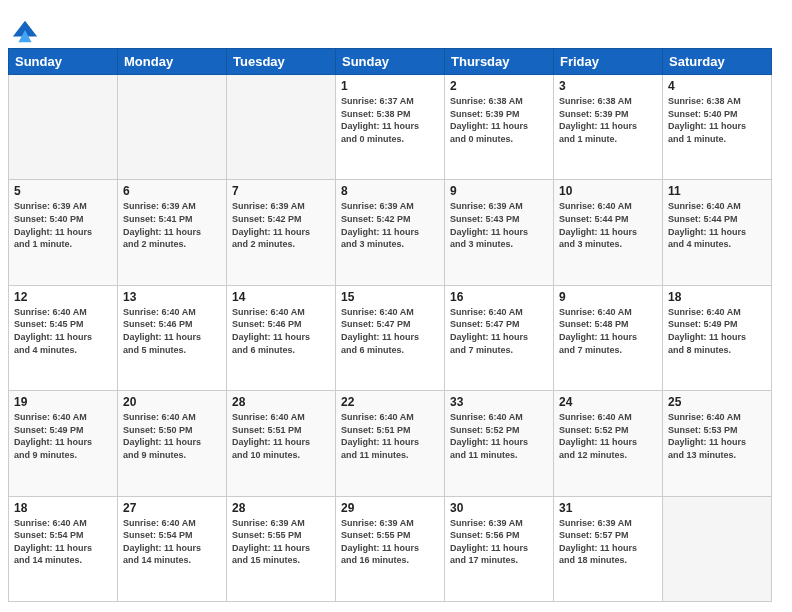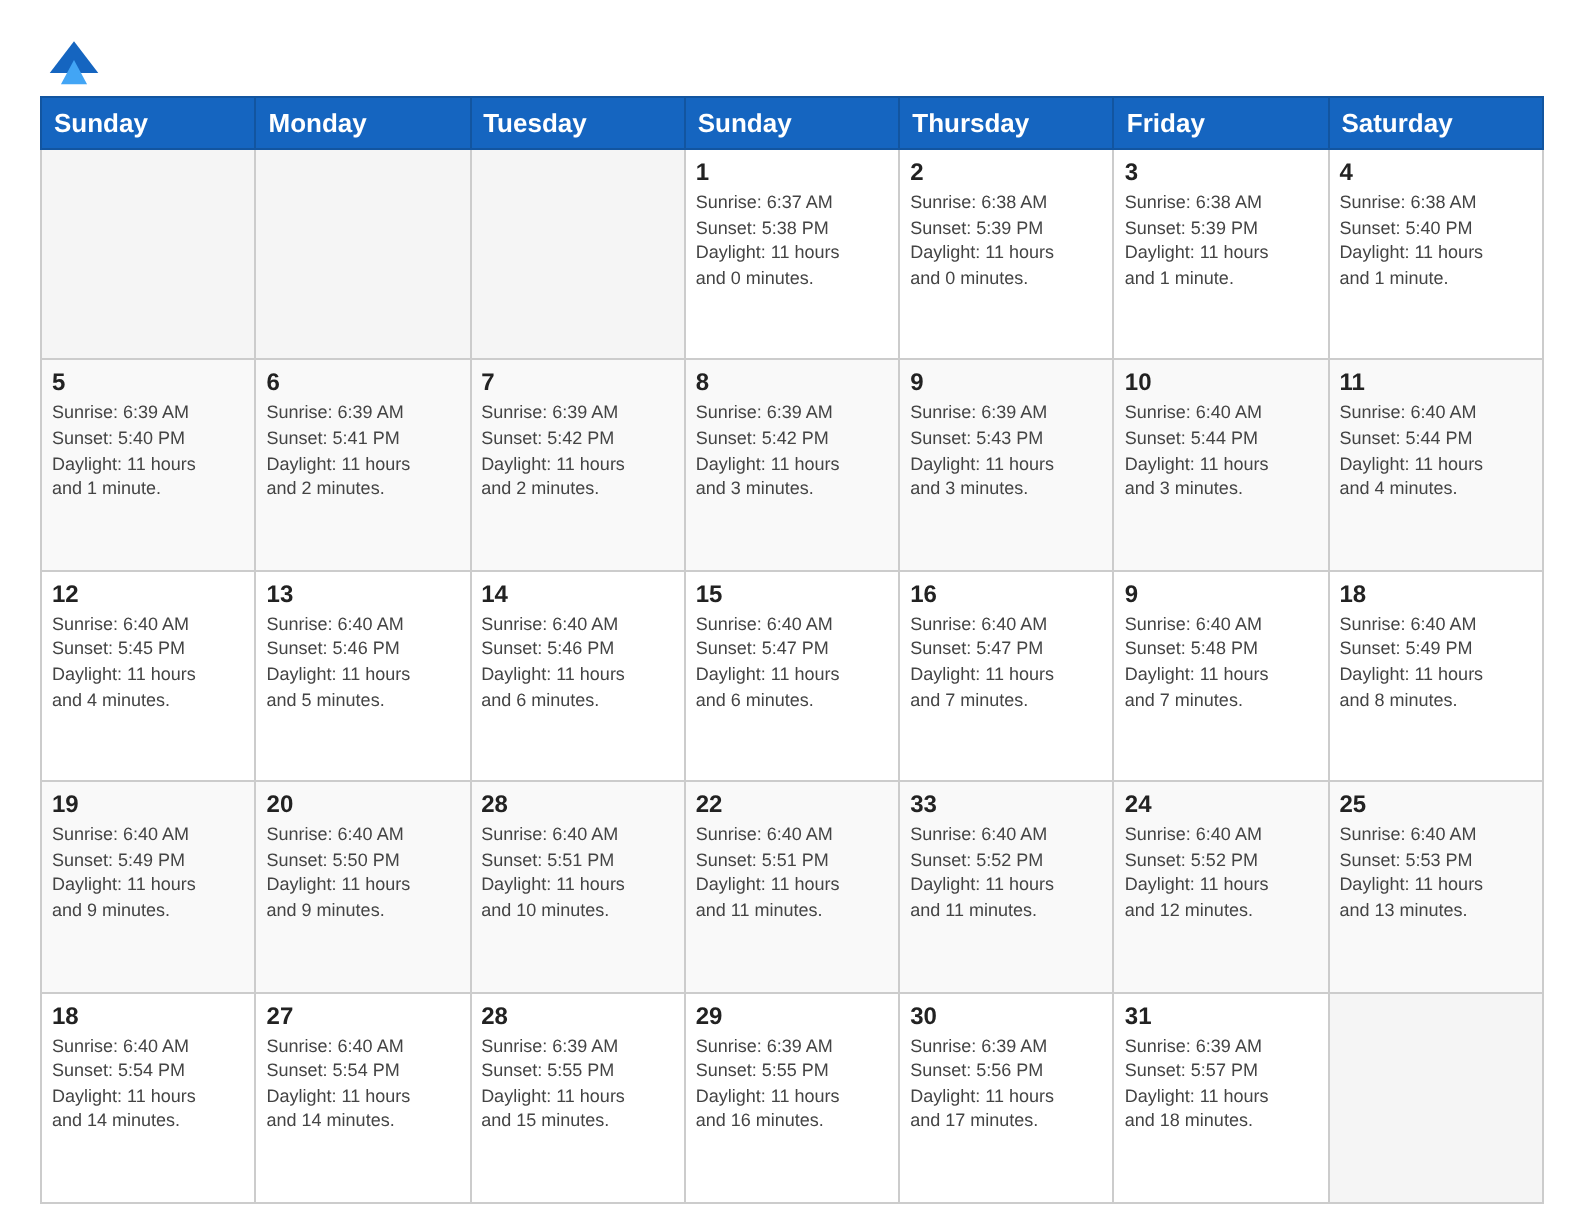--- a/index.html
+++ b/index.html
@@ -13,7 +13,7 @@
     .page {
       width: 792px;
       height: 612px;
-      padding: 16px 20px 10px 20px;
+      padding: 16px 20px 10px 8px;
       display: flex;
       flex-direction: column;
     }

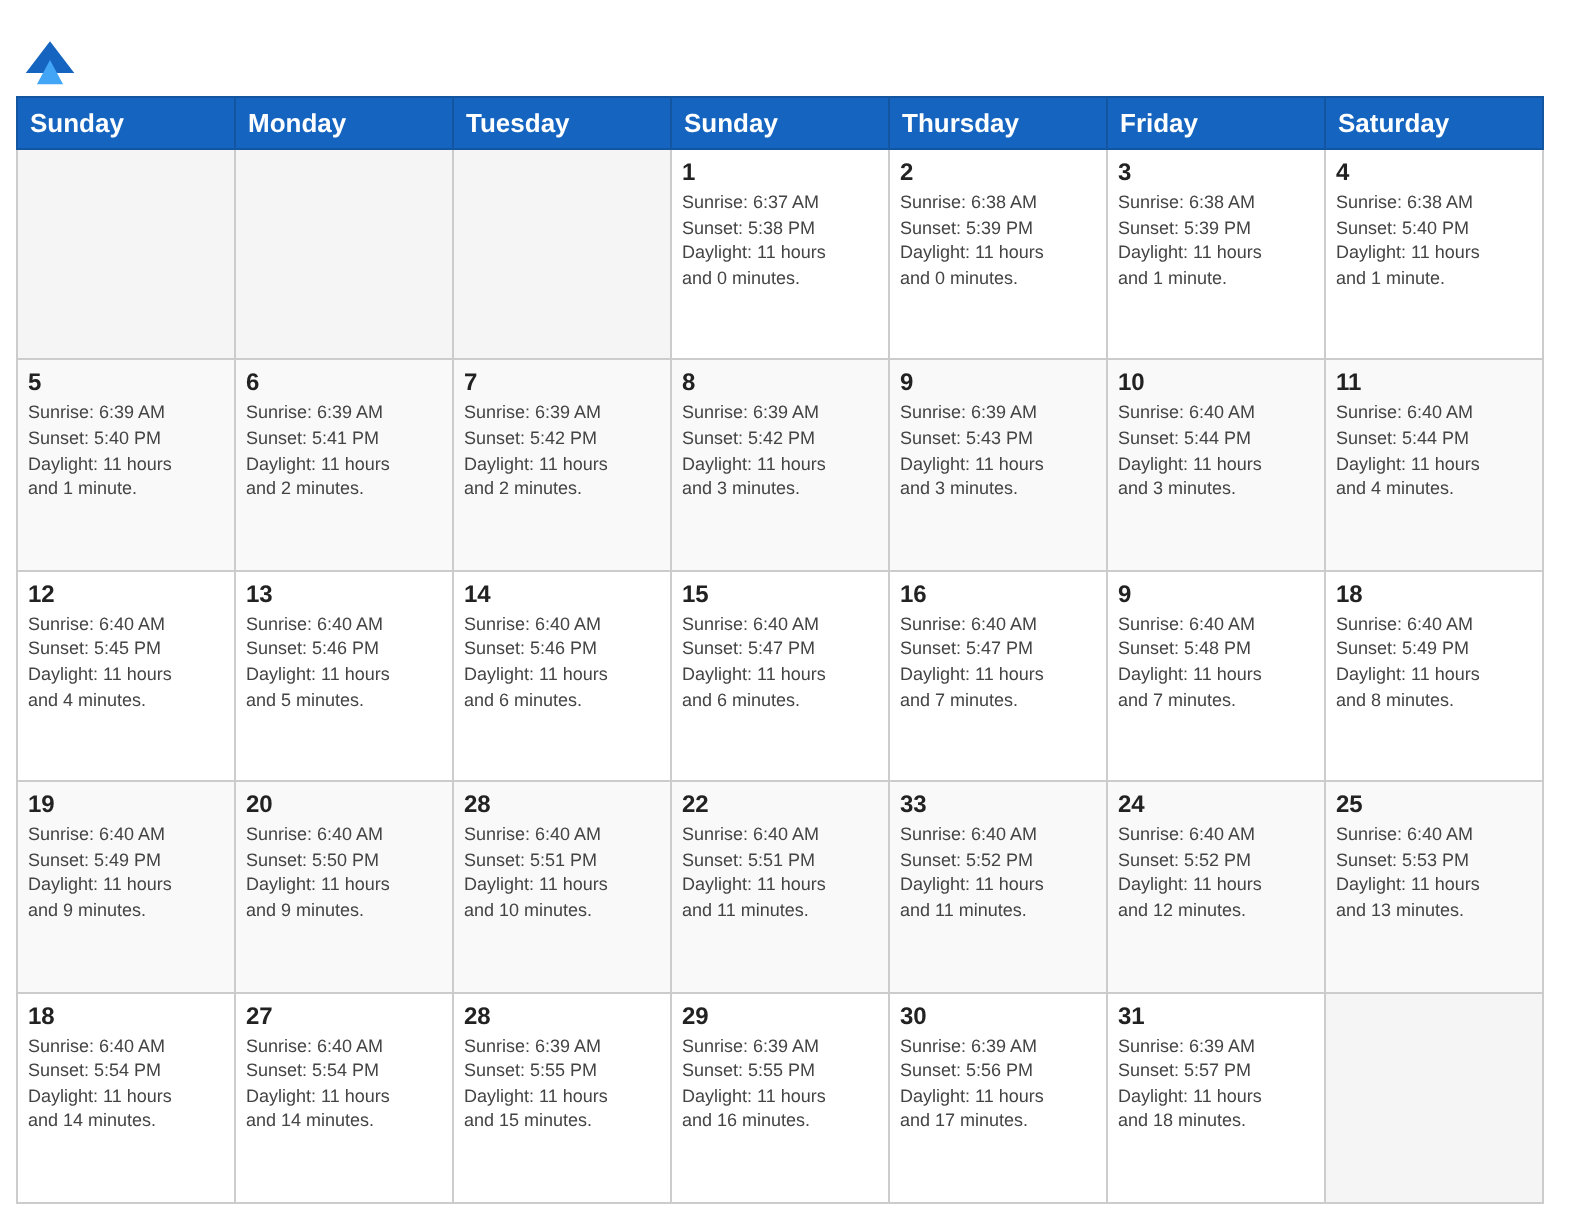--- a/index.html
+++ b/index.html
@@ -82,6 +82,7 @@
       font-size: 9px;
       color: #444;
       line-height: 1.4;
+      font-weight: bold;
     }
     .row-alt td {
       background: #f9f9f9;

